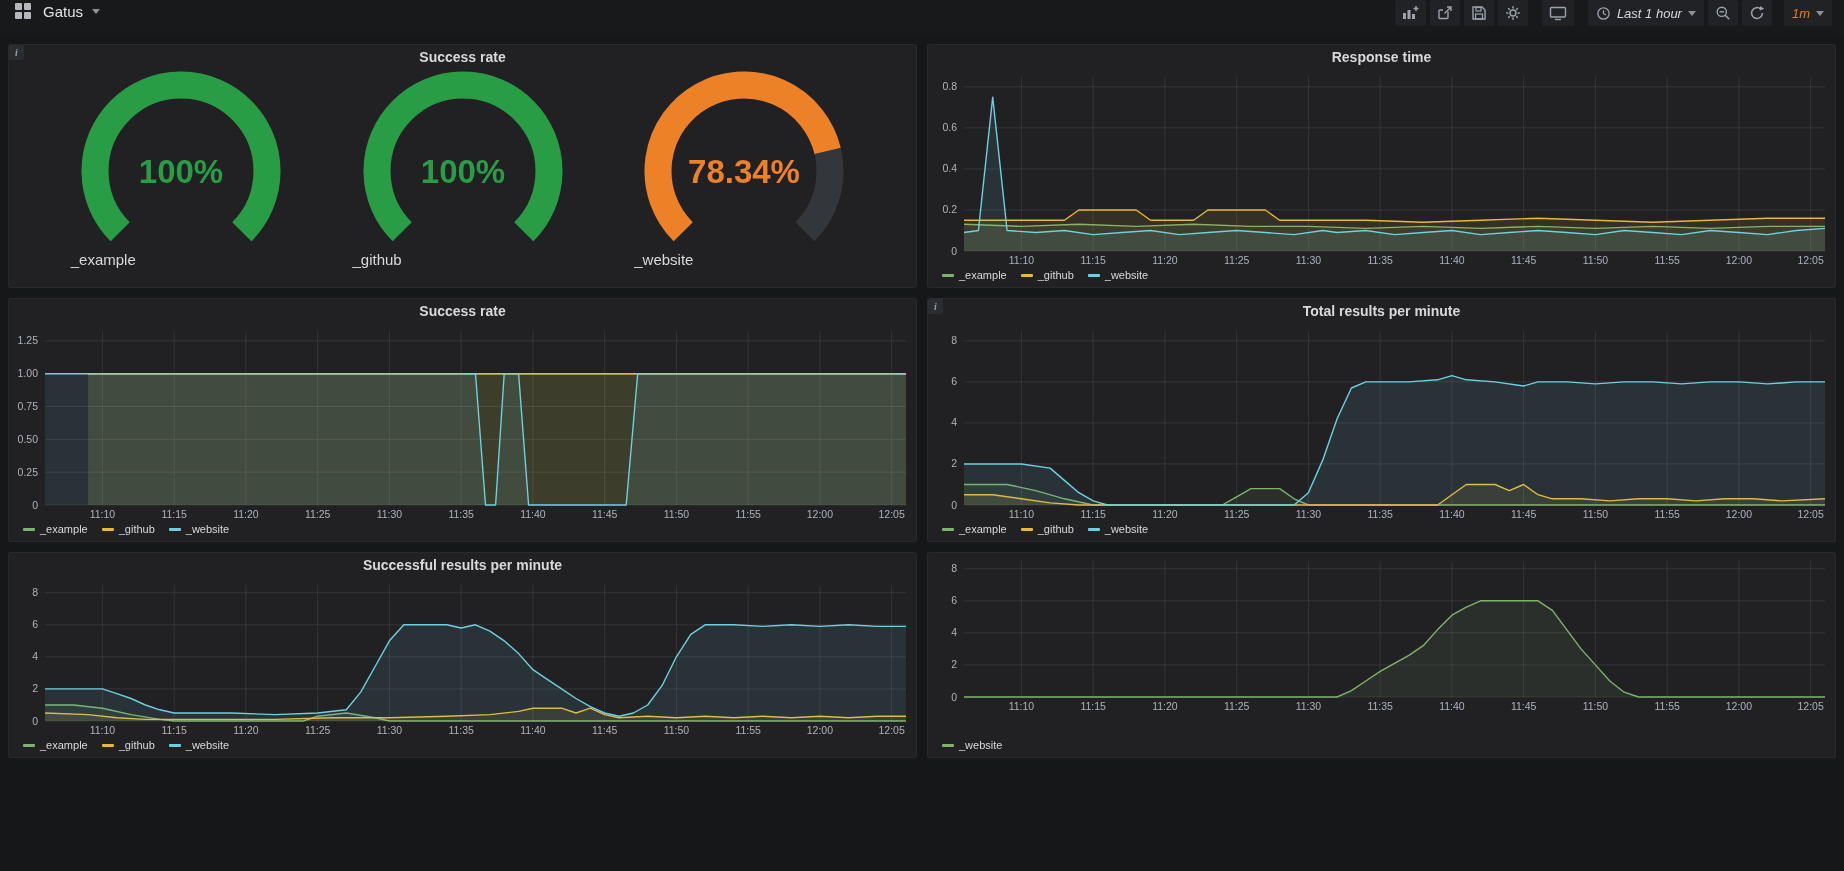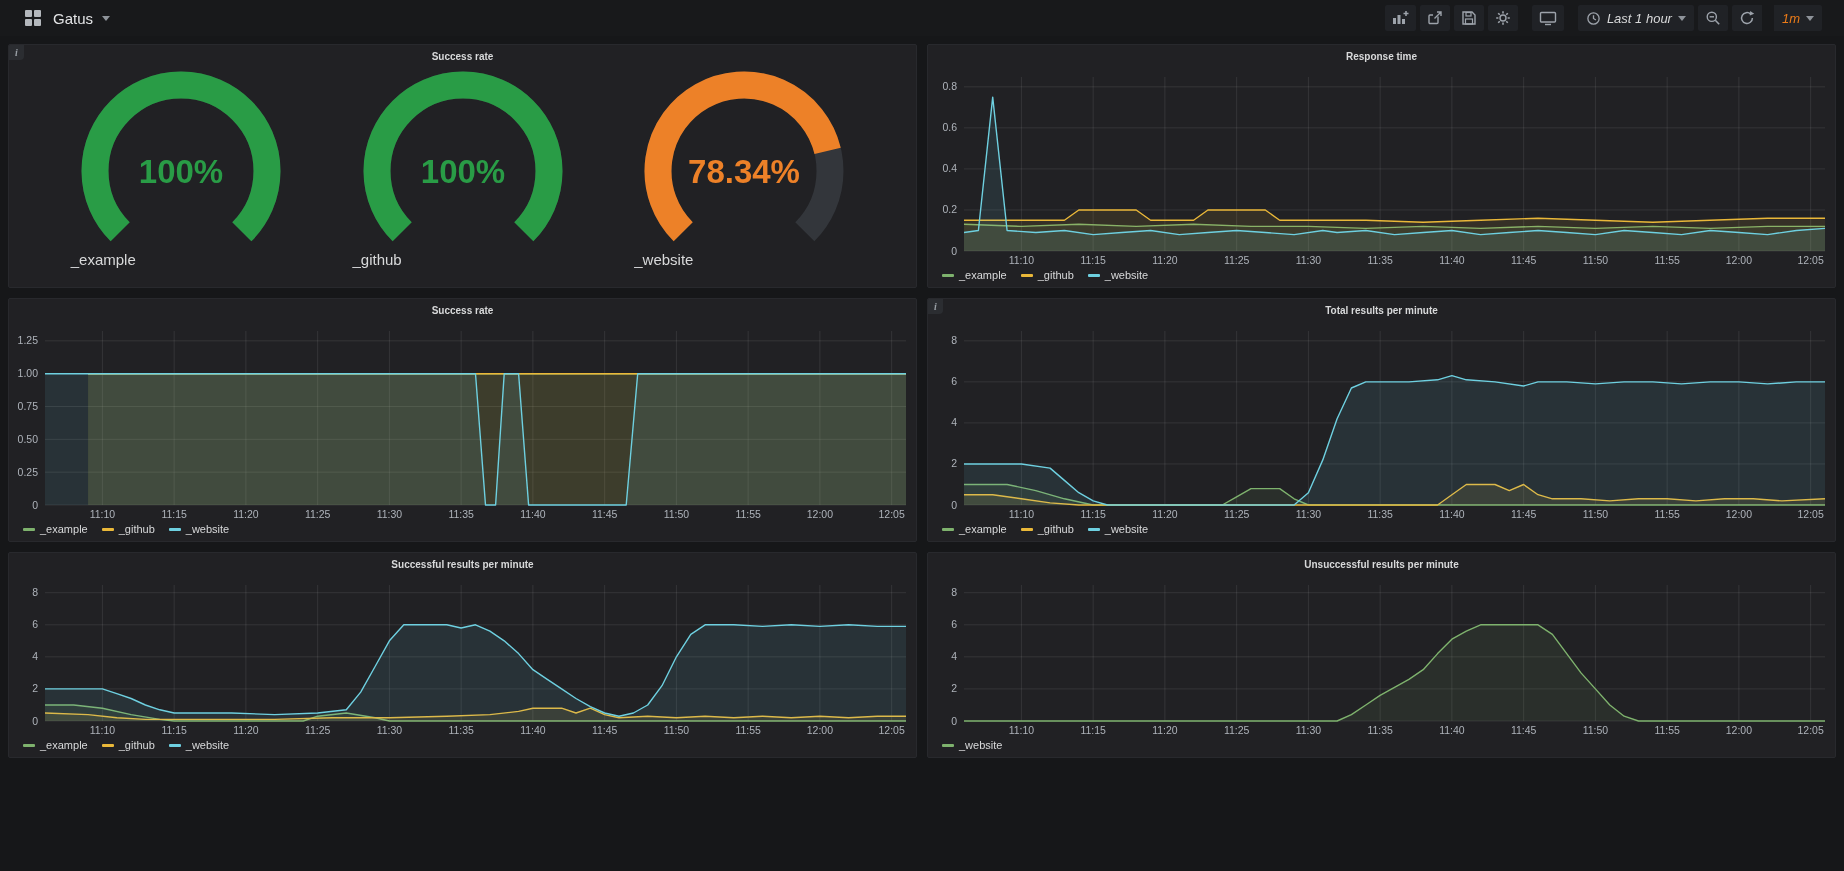--- a/index.html
+++ b/index.html
@@ -11,8 +11,8 @@
   }
   
   .navbar {
-    height:36px; display:flex; align-items:center; justify-content:space-between;
-    padding:0 22px; background:#18191b;
+    height:36px; display:flex; align-items:flex-start; justify-content:space-between;
+    padding:0 12px; background:#18191b;
   }
   .nav-left { display:flex; align-items:center; gap:9px; }
   .dash-title { color:#e3e4e6; font-size:15px; cursor:pointer; }

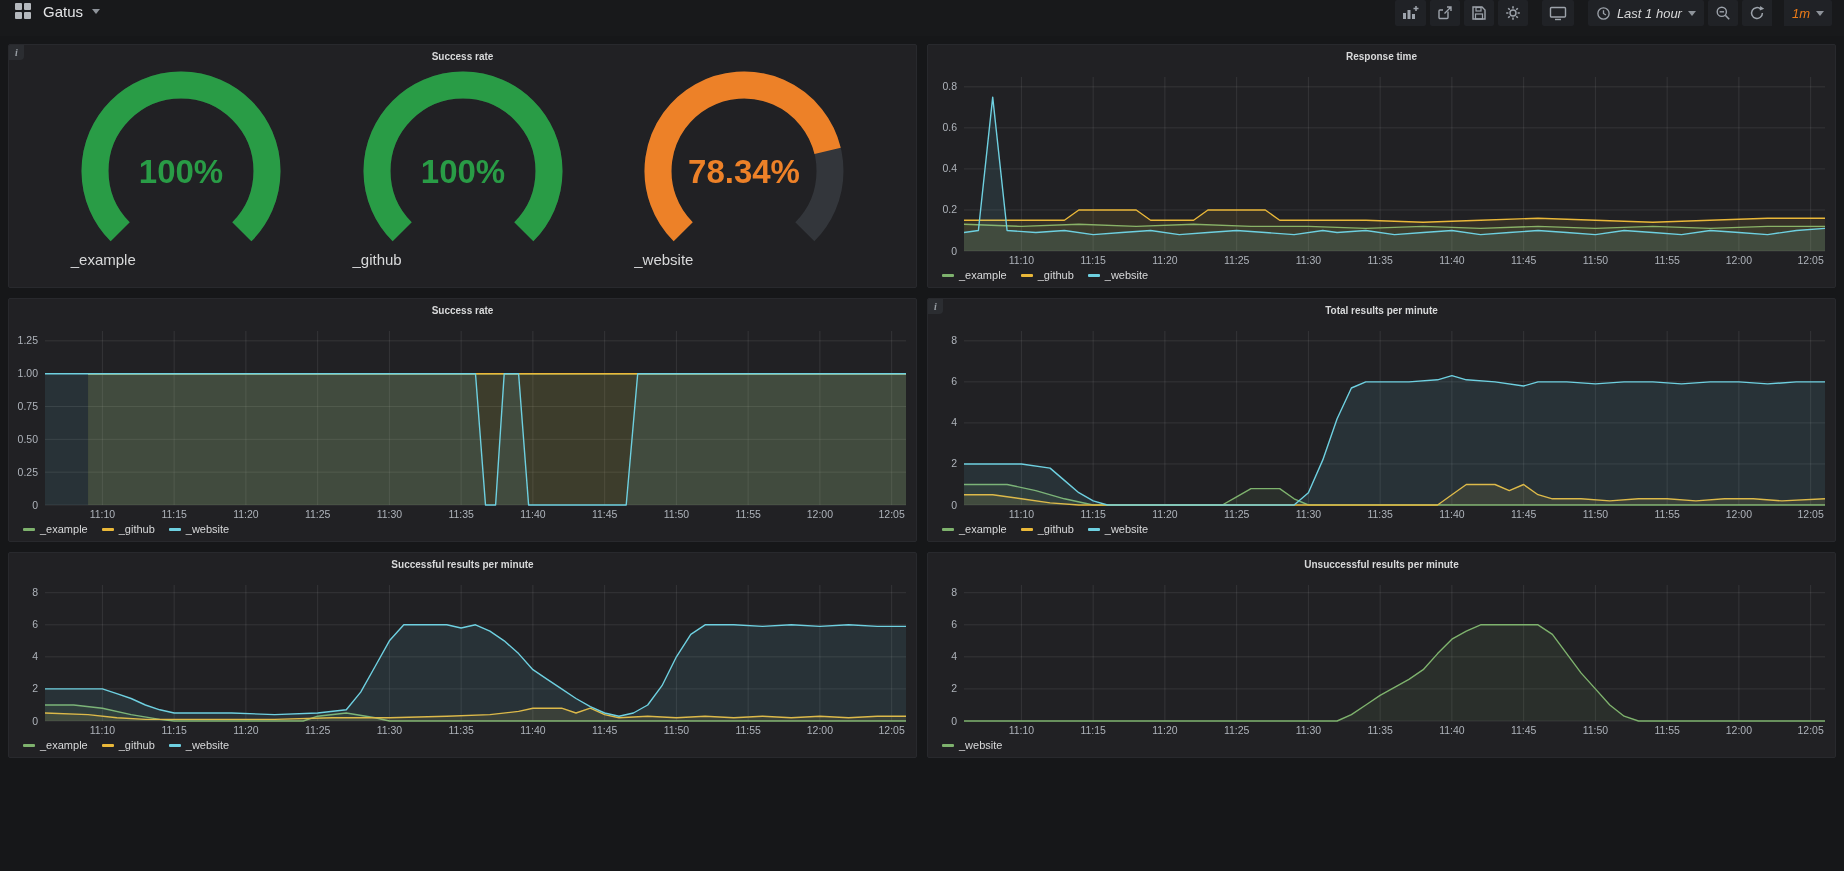--- a/index.html
+++ b/index.html
@@ -39,7 +39,7 @@
   }
   .panel-title {
     height:24px; line-height:24px; text-align:center; color:#d8d9da;
-    font-size:10px; font-weight:600; cursor:pointer; flex:none;
+    font-size:14px; font-weight:600; cursor:pointer; flex:none;
   }
   .info-corner {
     position:absolute; top:0; left:0; width:15px; height:15px; z-index:2;

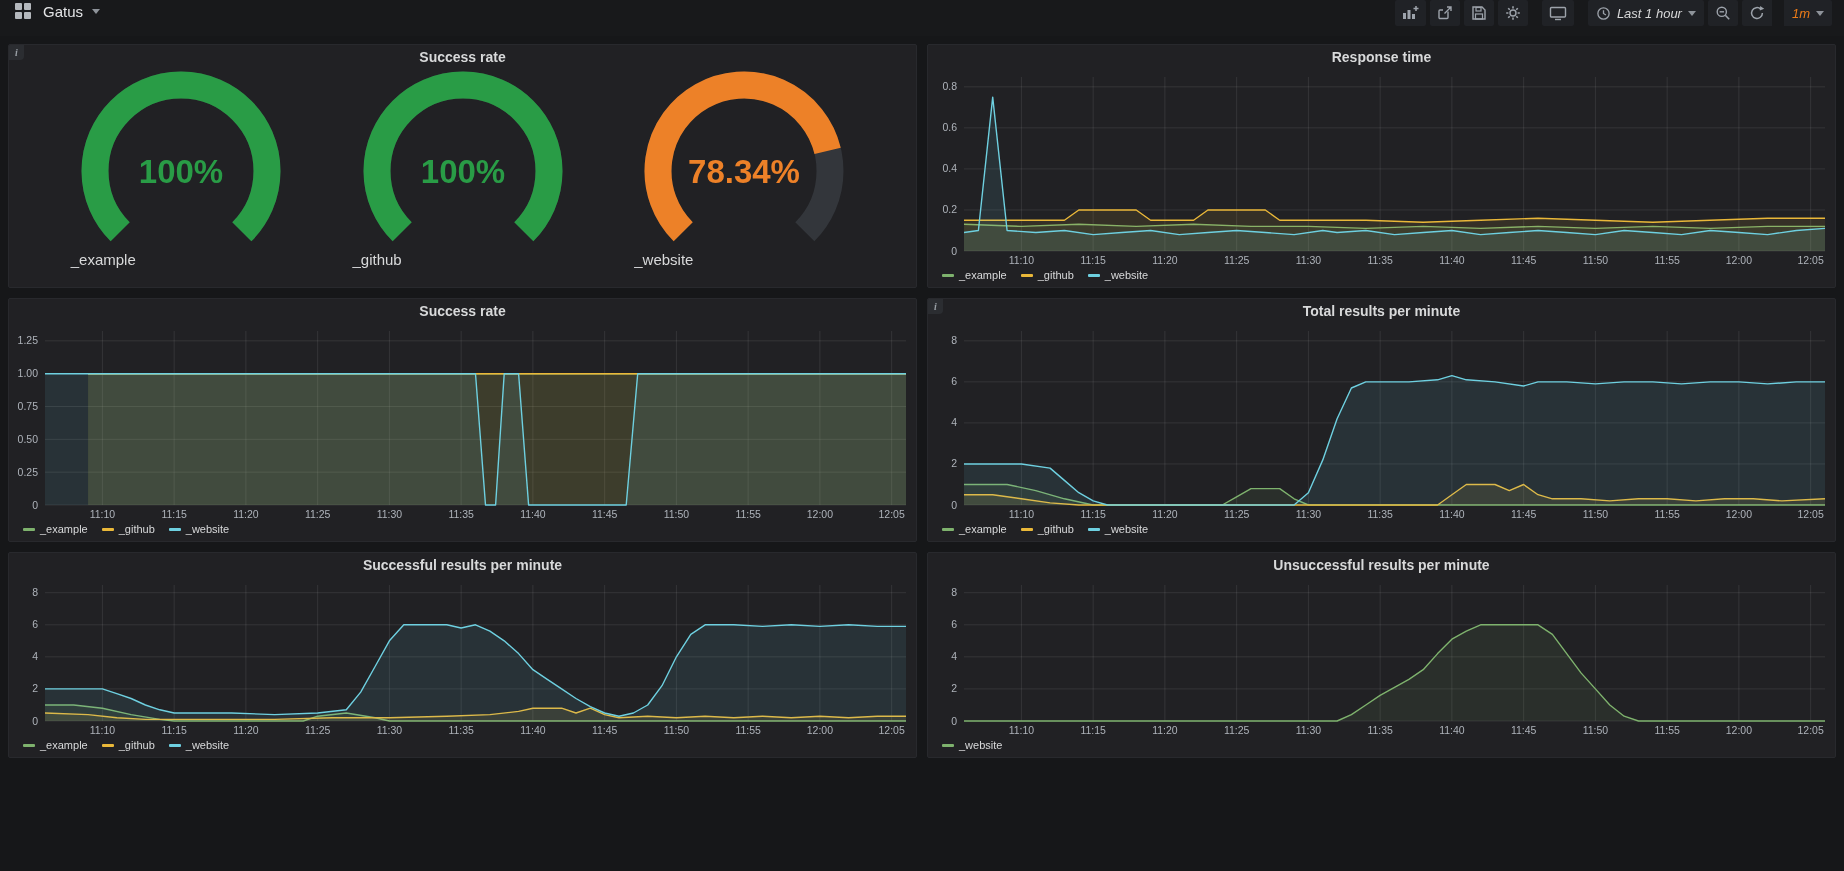--- a/index.html
+++ b/index.html
@@ -444,7 +444,6 @@
   </section>
 
   <section class="panel">
-    <header class="panel-title">Unsuccessful results per minute</header>
     <div class="chart"><svg width="907" height="160" viewBox="0 0 907 160">
           <g>
             <line x1="36" x2="897" y1="144" y2="144" class="grid-line"></line>

